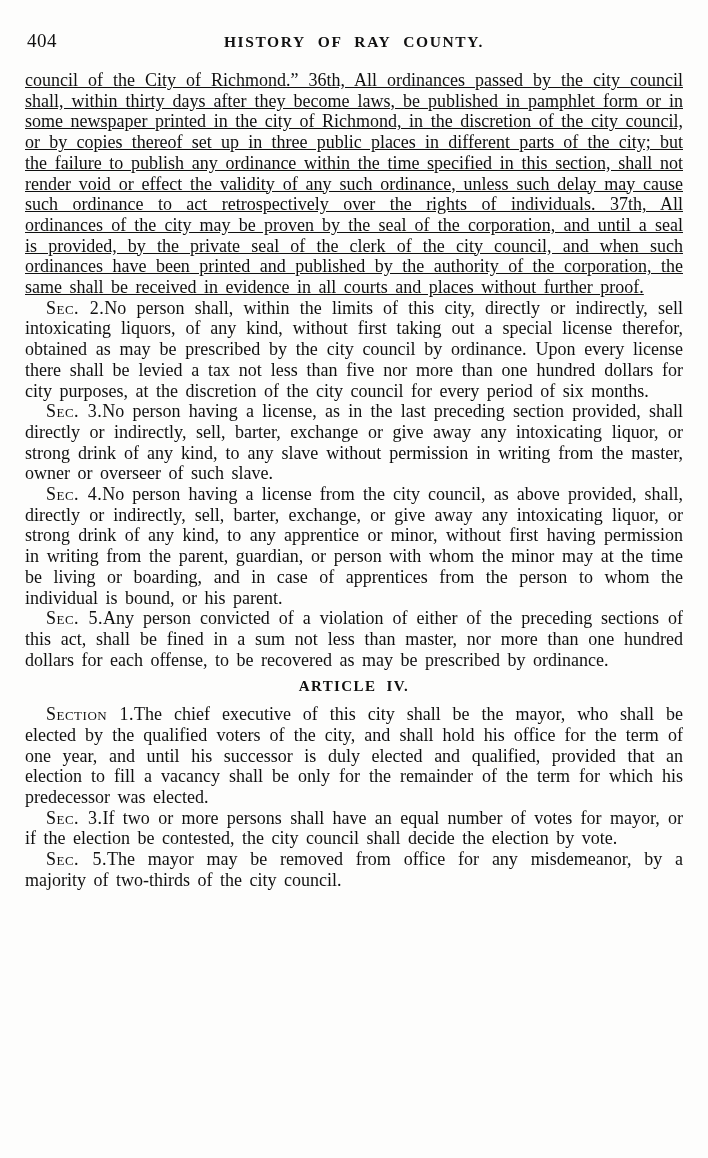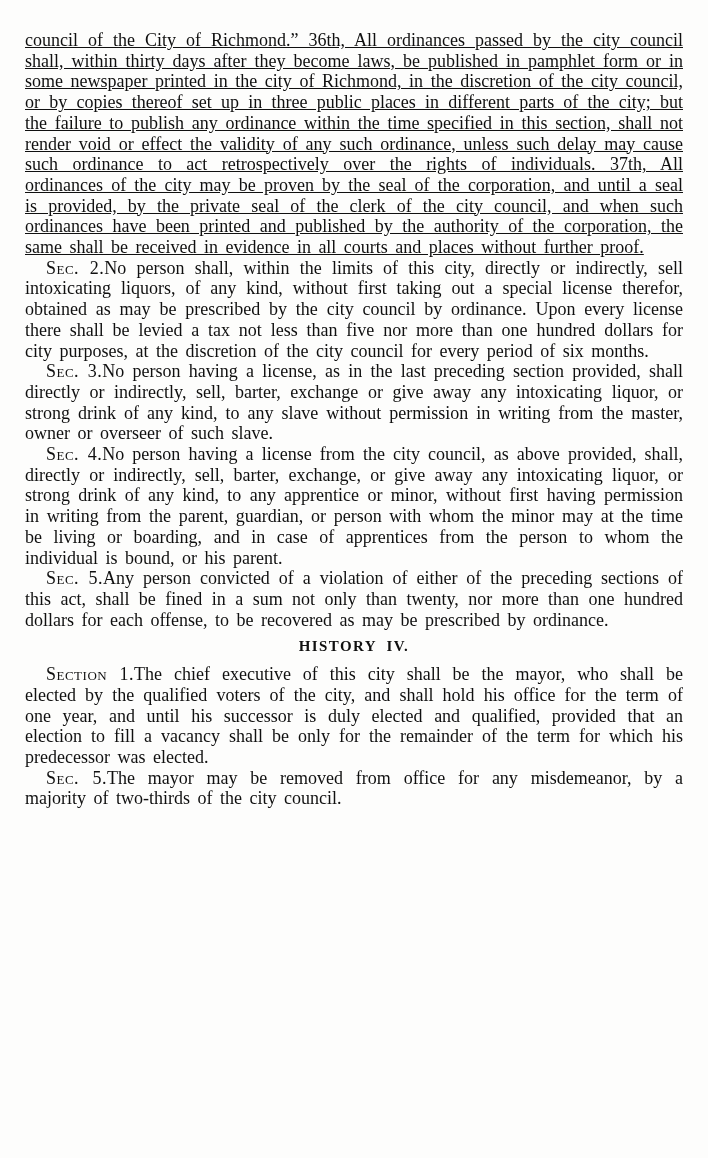--- a/index.html
+++ b/index.html
@@ -74,6 +74,10 @@
 
 <div class="page">
 
+  <div class="running-head">
+    <span class="page-number">404</span>
+    <span class="running-title">HISTORY OF RAY COUNTY.</span>
+  </div>
 
   <div class="body-text">
 

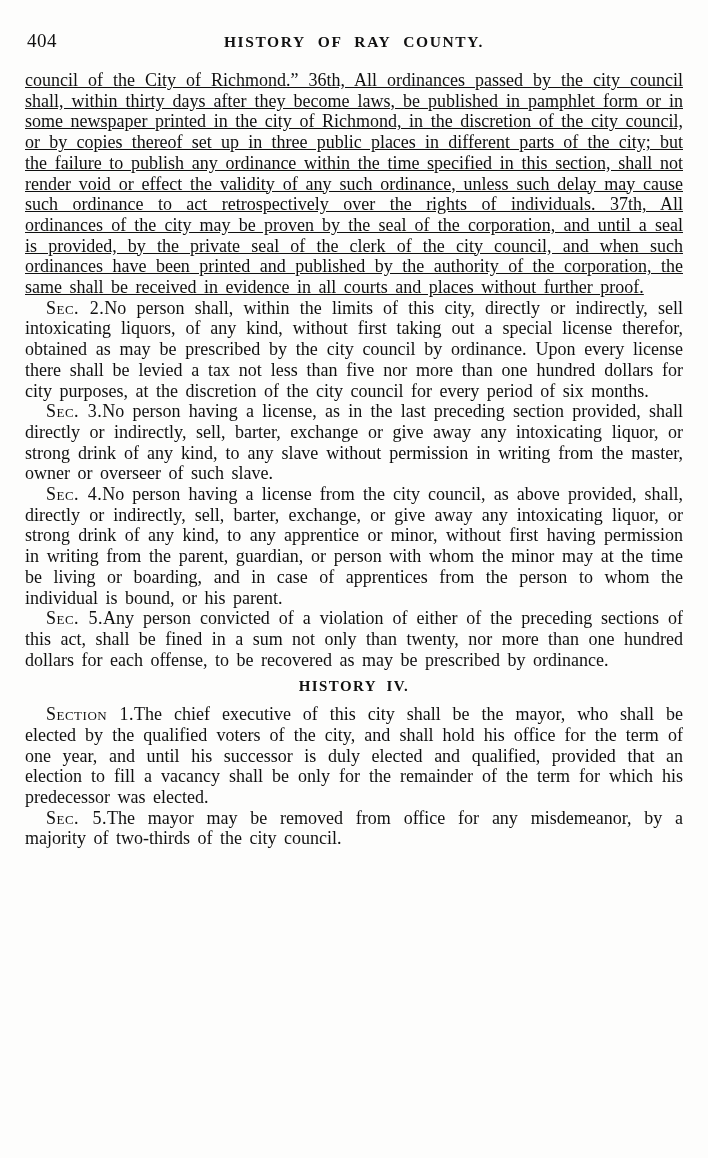--- a/index.html
+++ b/index.html
@@ -89,7 +89,7 @@
 
     <p><span class="sec-label">Sec. 4.</span><span>No person having a license from the city council, as above provided, shall, directly or indirectly, sell, barter, exchange, or give away any intoxicating liquor, or strong drink of any kind, to any apprentice or minor, without first having permission in writing from the parent, guardian, or person with whom the minor may at the time be living or boarding, and in case of apprentices from the person to whom the individual is bound, or his parent.</span></p>
 
-    <p><span class="sec-label">Sec. 5.</span><span>Any person convicted of a violation of either of the preceding sections of this act, shall be fined in a sum not only than twenty, nor more than one hundred dollars for each offense, to be recovered as may be prescribed by ordinance.</span></p>
+    <p><span class="sec-label">Sec. 5.</span><span>Any person convicted of a violation of either of the preceding sections of this act, shall be fined in a sum not less than master, nor more than one hundred dollars for each offense, to be recovered as may be prescribed by ordinance.</span></p>
 
     <div class="article-heading">HISTORY IV.</div>
 

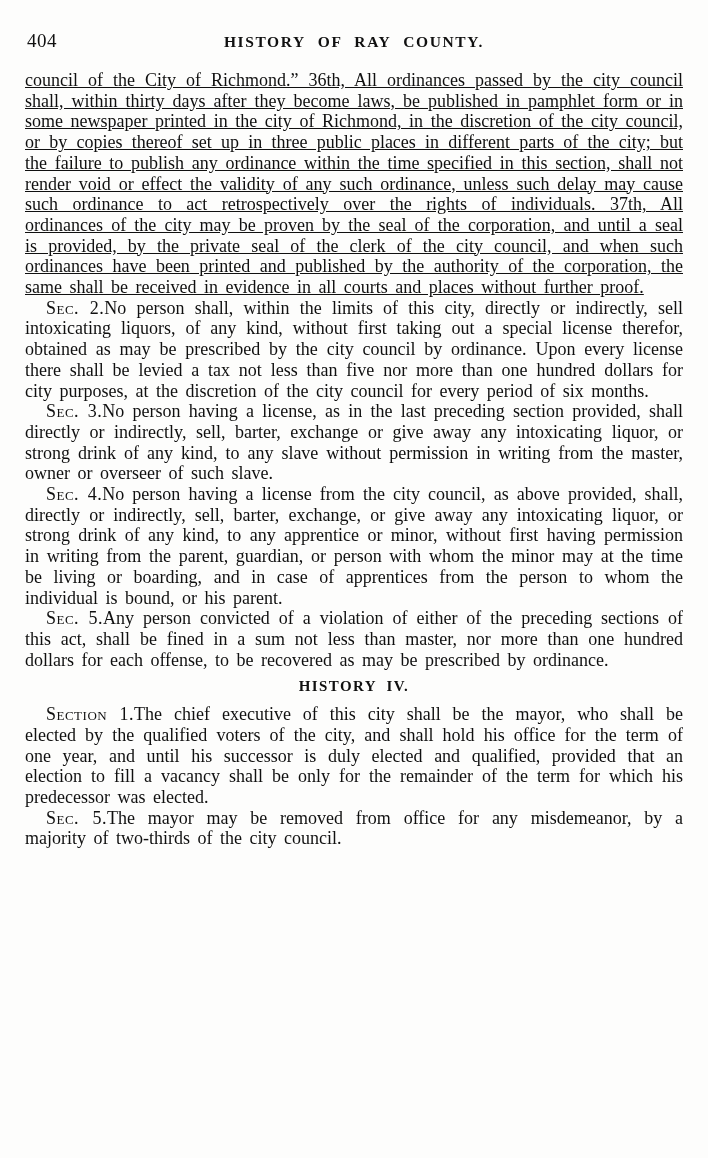--- a/index.html
+++ b/index.html
@@ -91,7 +91,7 @@
 
     <p><span class="sec-label">Sec. 5.</span><span>Any person convicted of a violation of either of the preceding sections of this act, shall be fined in a sum not less than master, nor more than one hundred dollars for each offense, to be recovered as may be prescribed by ordinance.</span></p>
 
-    <div class="article-heading">HISTORY IV.</div>
+    <div class="article-heading">ARTICLE IV.</div>
 
     <p><span class="sec-label">Section 1.</span><span>The chief executive of this city shall be the mayor, who shall be elected by the qualified voters of the city, and shall hold his office for the term of one year, and until his successor is duly elected and qualified, provided that an election to fill a vacancy shall be only for the remainder of the term for which his predecessor was elected.</span></p>
 

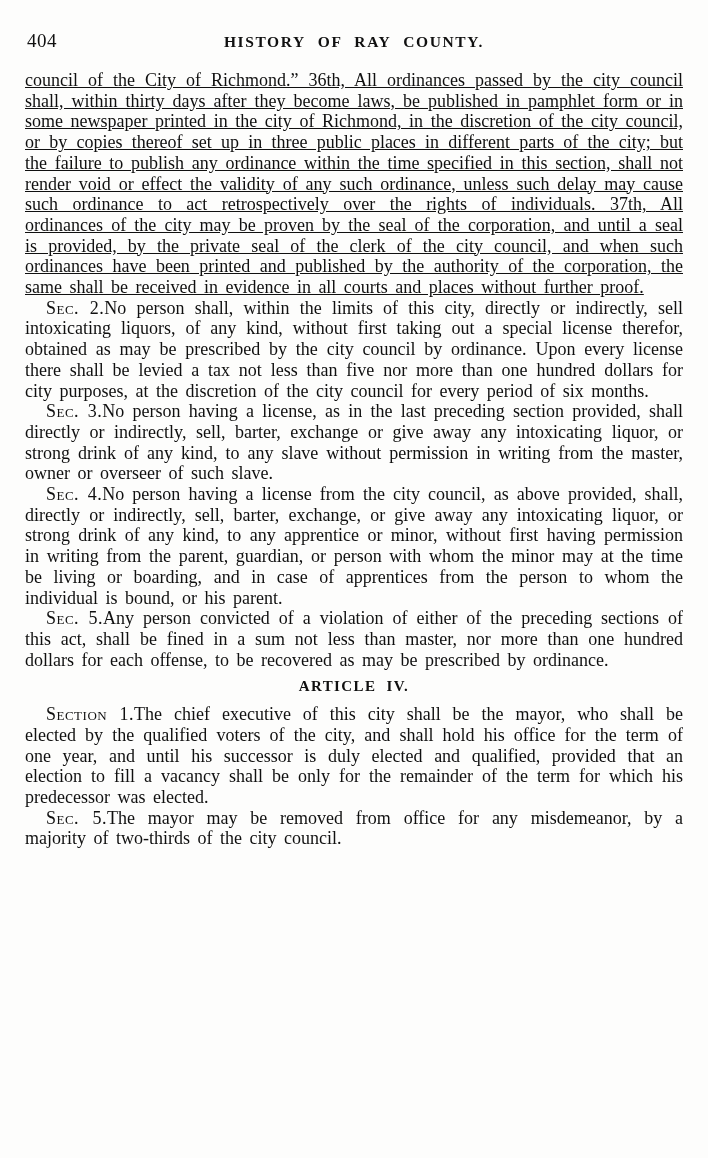--- a/index.html
+++ b/index.html
@@ -96,6 +96,7 @@
     <p><span class="sec-label">Section 1.</span><span>The chief executive of this city shall be the mayor, who shall be elected by the qualified voters of the city, and shall hold his office for the term of one year, and until his successor is duly elected and qualified, provided that an election to fill a vacancy shall be only for the remainder of the term for which his predecessor was elected.</span></p>
 
 
+    <p><span class="sec-label">Sec. 3.</span><span>If two or more persons shall have an equal number of votes for mayor, or if the election be contested, the city council shall decide the election by vote.</span></p>
 
 
     <p><span class="sec-label">Sec. 5.</span><span>The mayor may be removed from office for any misdemeanor, by a majority of two-thirds of the city council.</span></p>

